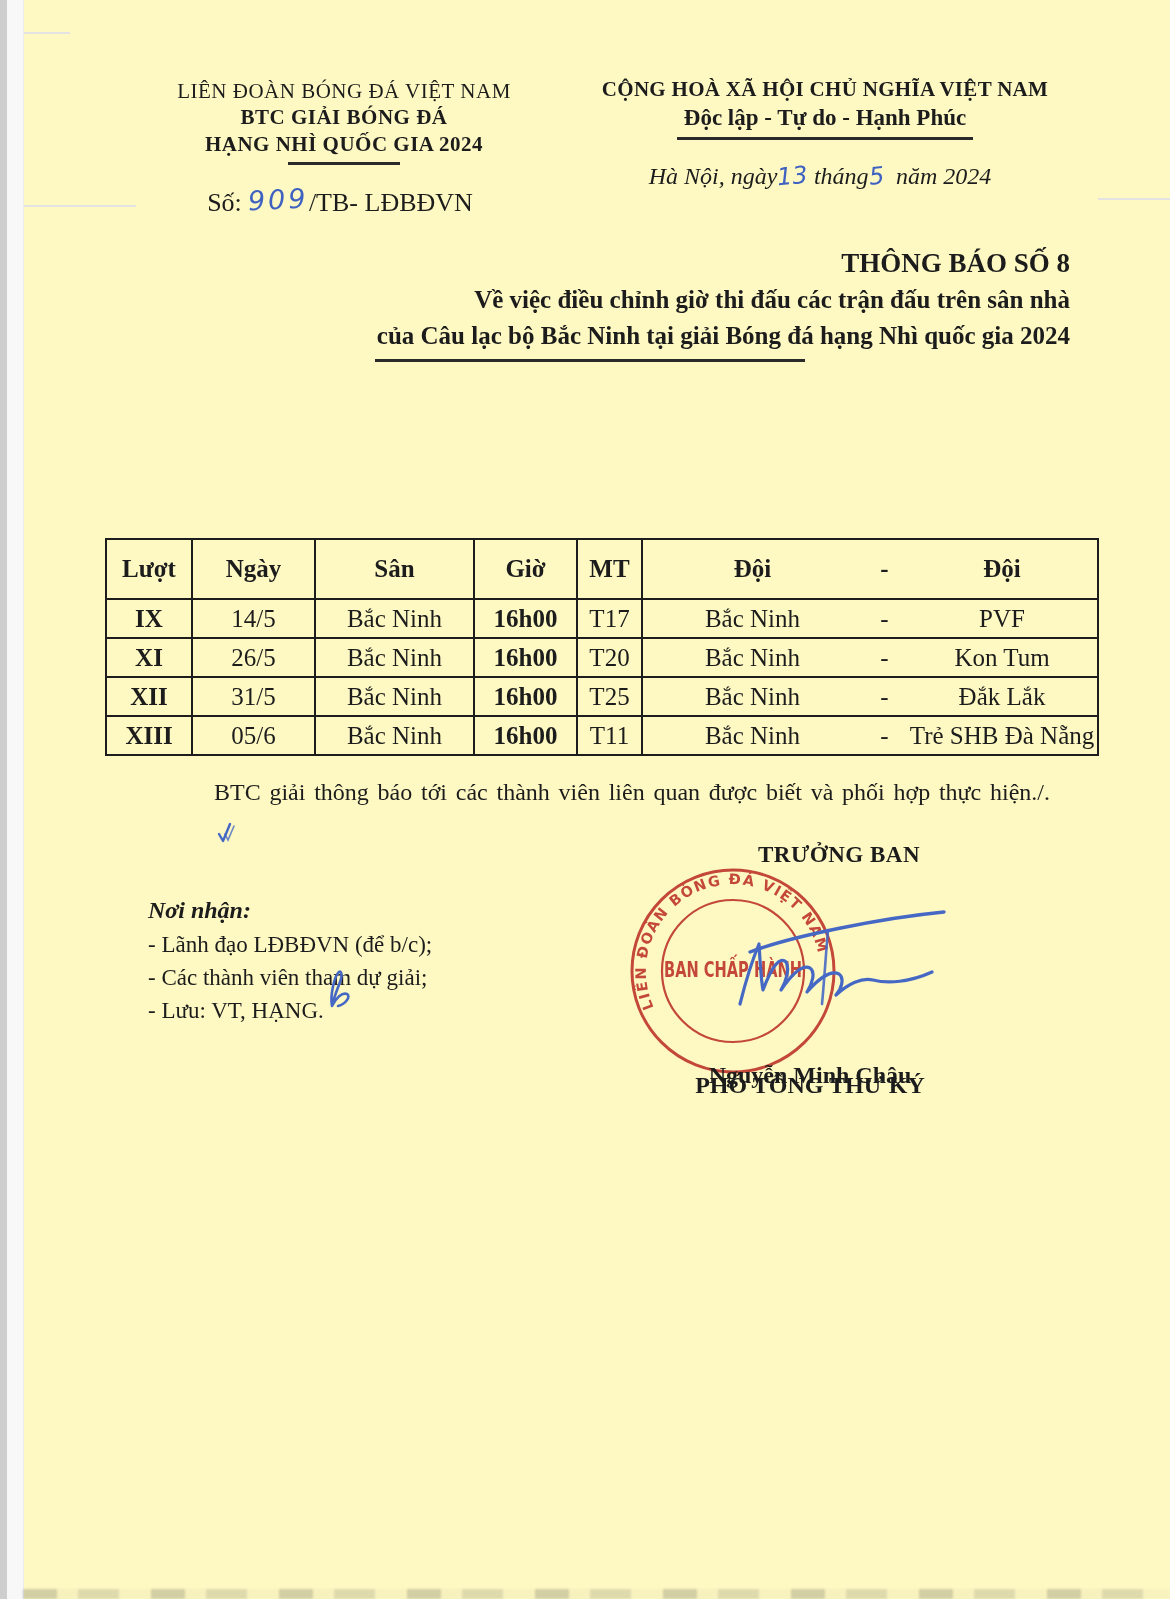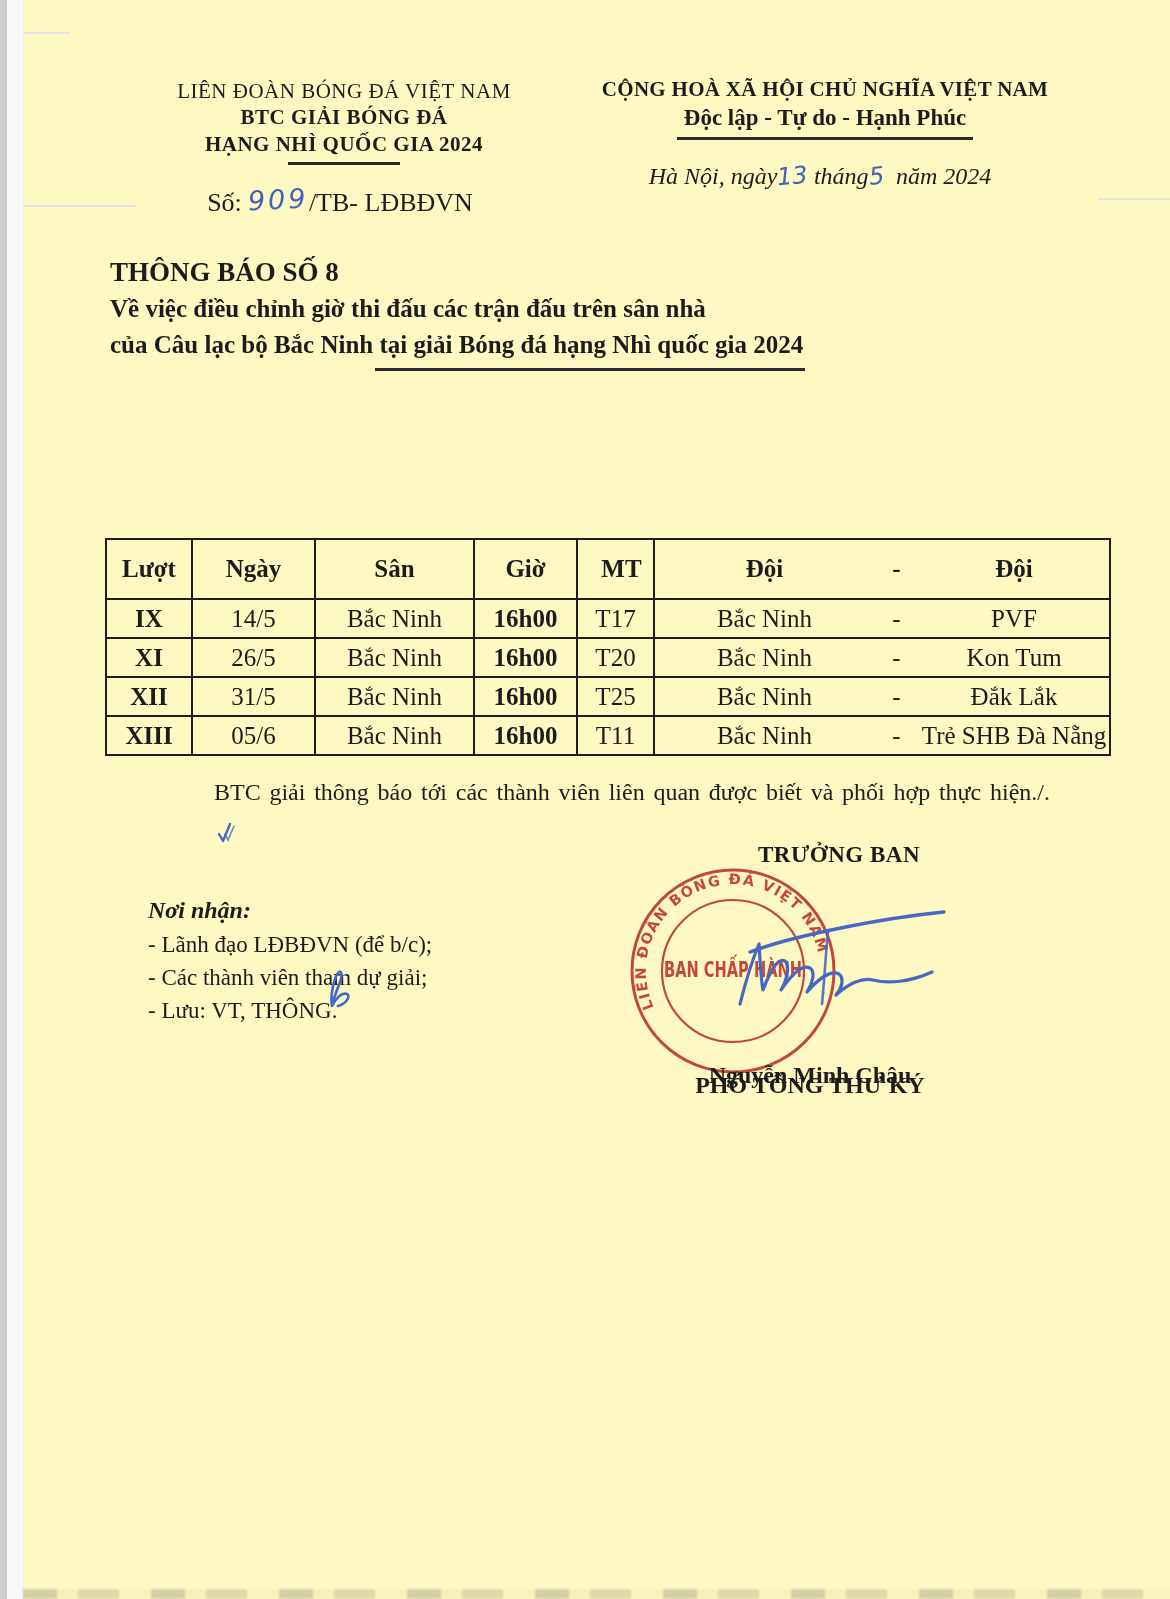--- a/index.html
+++ b/index.html
@@ -40,7 +40,7 @@
   .date-line .hand{font-size:24px;transform:rotate(-5deg);}
 
   
-  .title-block{position:absolute;left:110px;top:244px;width:960px;text-align:left;line-height:1.42;margin-top:9px;}
+  .title-block{position:absolute;left:110px;top:244px;width:960px;text-align:right;line-height:1.42;}
   .title-block .t1{font-size:27px;font-weight:bold;}
   .title-block .t2,.title-block .t3{font-size:25px;font-weight:bold;}
   .title-underline{width:430px;height:3px;background:#2a2a2a;margin:6px auto 0;}

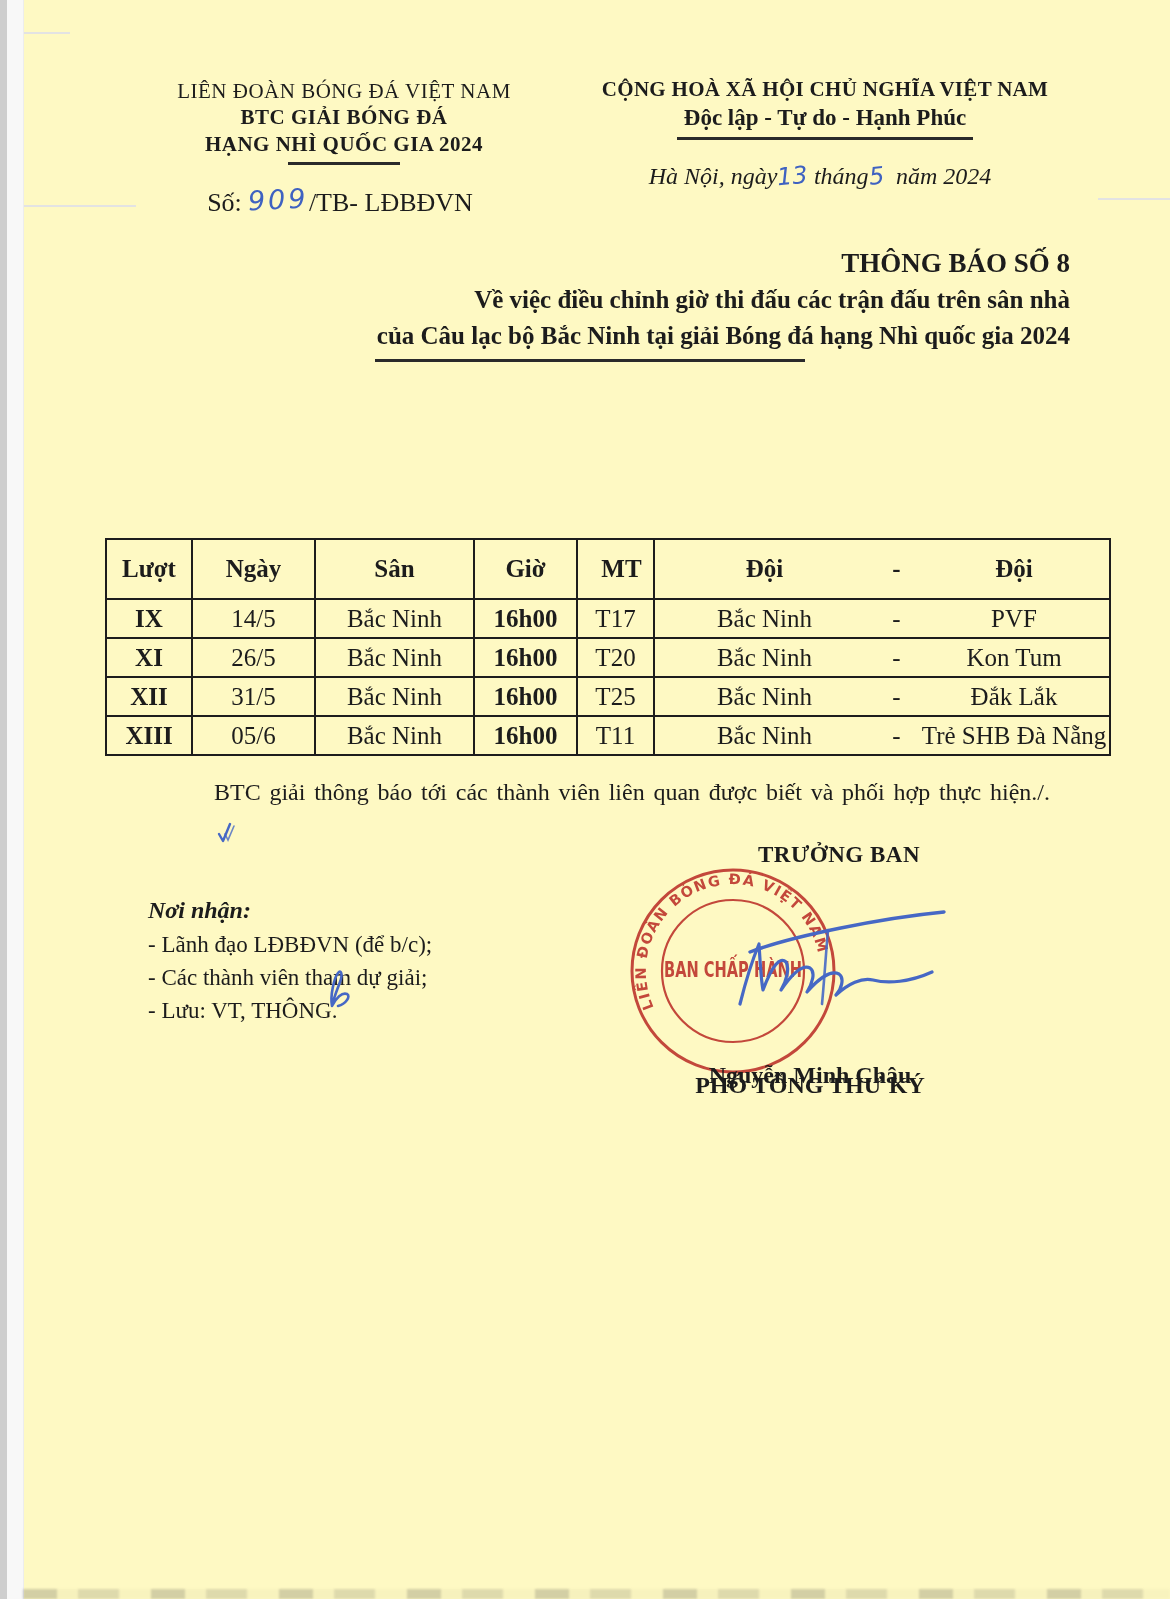--- a/index.html
+++ b/index.html
@@ -72,7 +72,7 @@
   .sched-table .c-ngay{width:121px;}
   .sched-table .c-san{width:157px;}
   .sched-table .c-gio{width:101px;}
-  .sched-table .c-mt{width:63px;padding-left:12px;}
+  .sched-table .c-mt{width:63px;}
   .sched-table .c-home{width:219px;}
   .sched-table .c-dash{width:45px;}
   .sched-table .c-away{width:190px;}

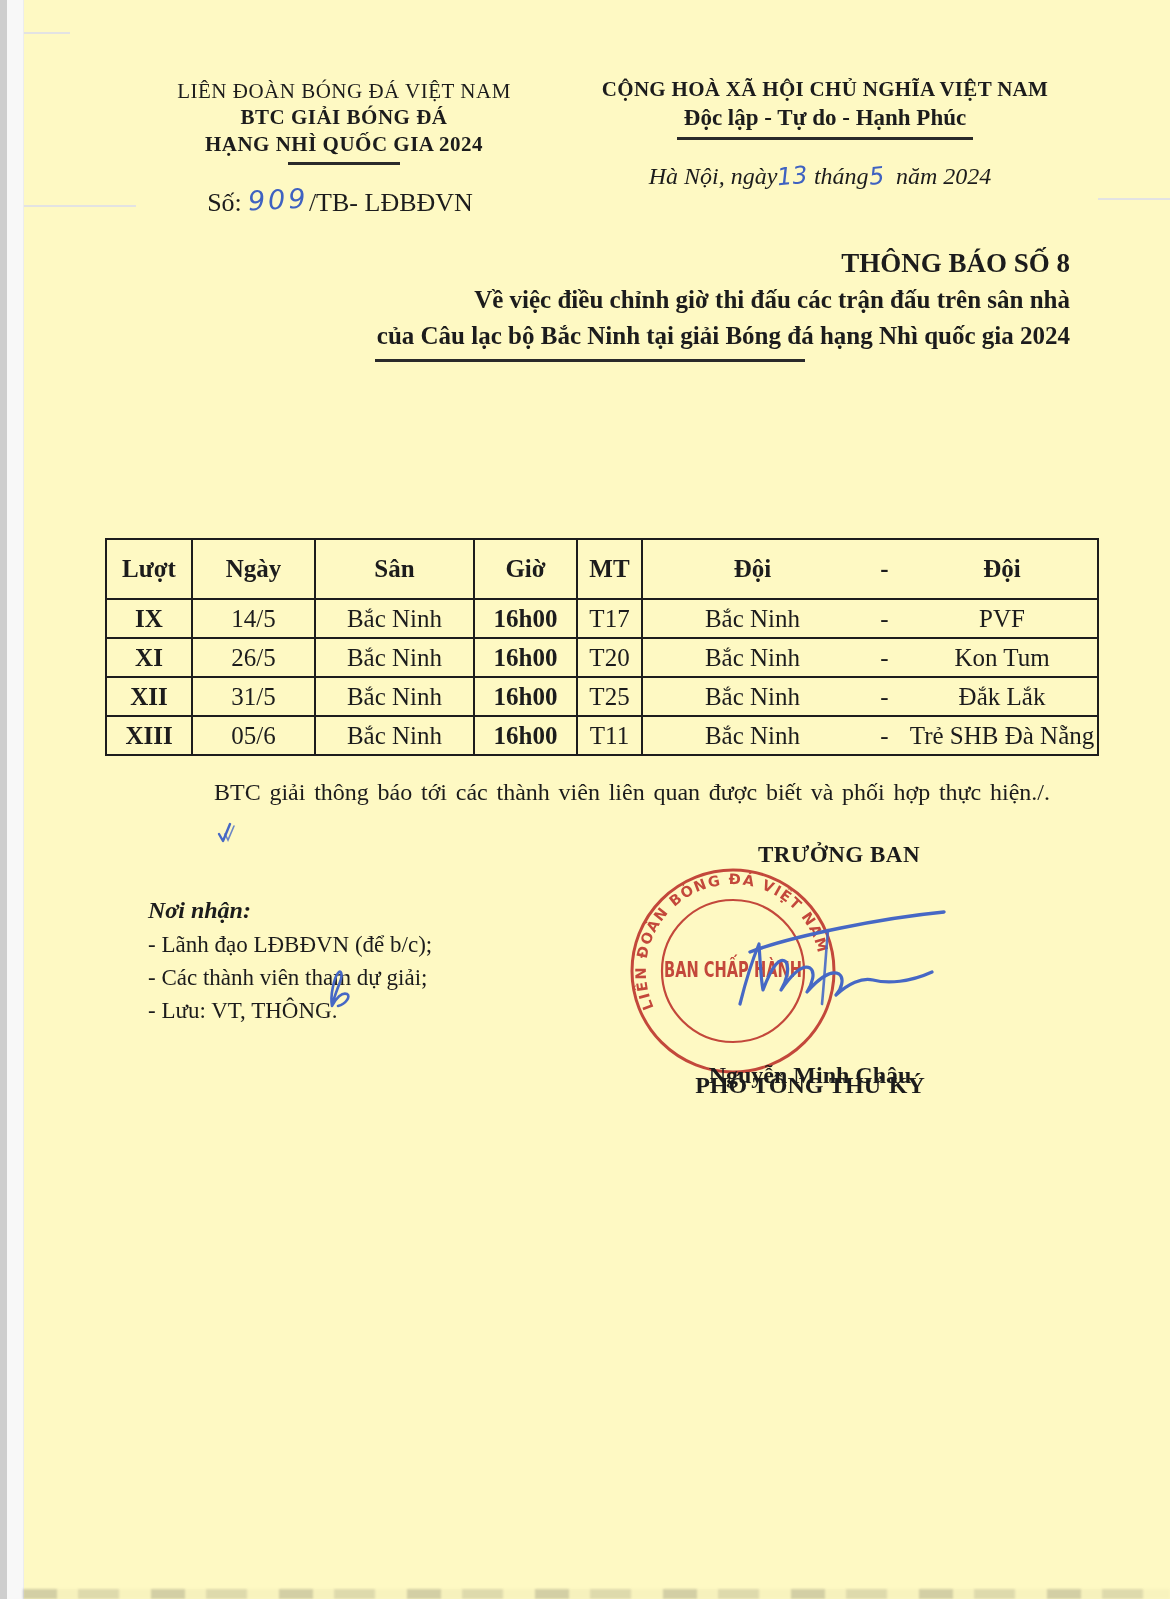--- a/index.html
+++ b/index.html
@@ -193,7 +193,7 @@
     <div class="rc-title">Nơi nhận:</div>
     <div>- Lãnh đạo LĐBĐVN (để b/c);</div>
     <div>- Các thành viên tham dự giải;</div>
-    <div>- Lưu: VT, THÔNG.</div>
+    <div>- Lưu: VT, HẠNG.</div>
   </div>
   <div class="pen-loop"><svg width="34" height="44" viewBox="0 0 34 44">
         <path d="M10,38 C8,28 12,10 16,5 C19,1 21,6 18,14 C15,22 11,32 10,38 C14,30 20,24 25,26 C29,28 24,36 16,38" fill="none" stroke="#4668c5" stroke-width="2.6" stroke-linecap="round"></path>

